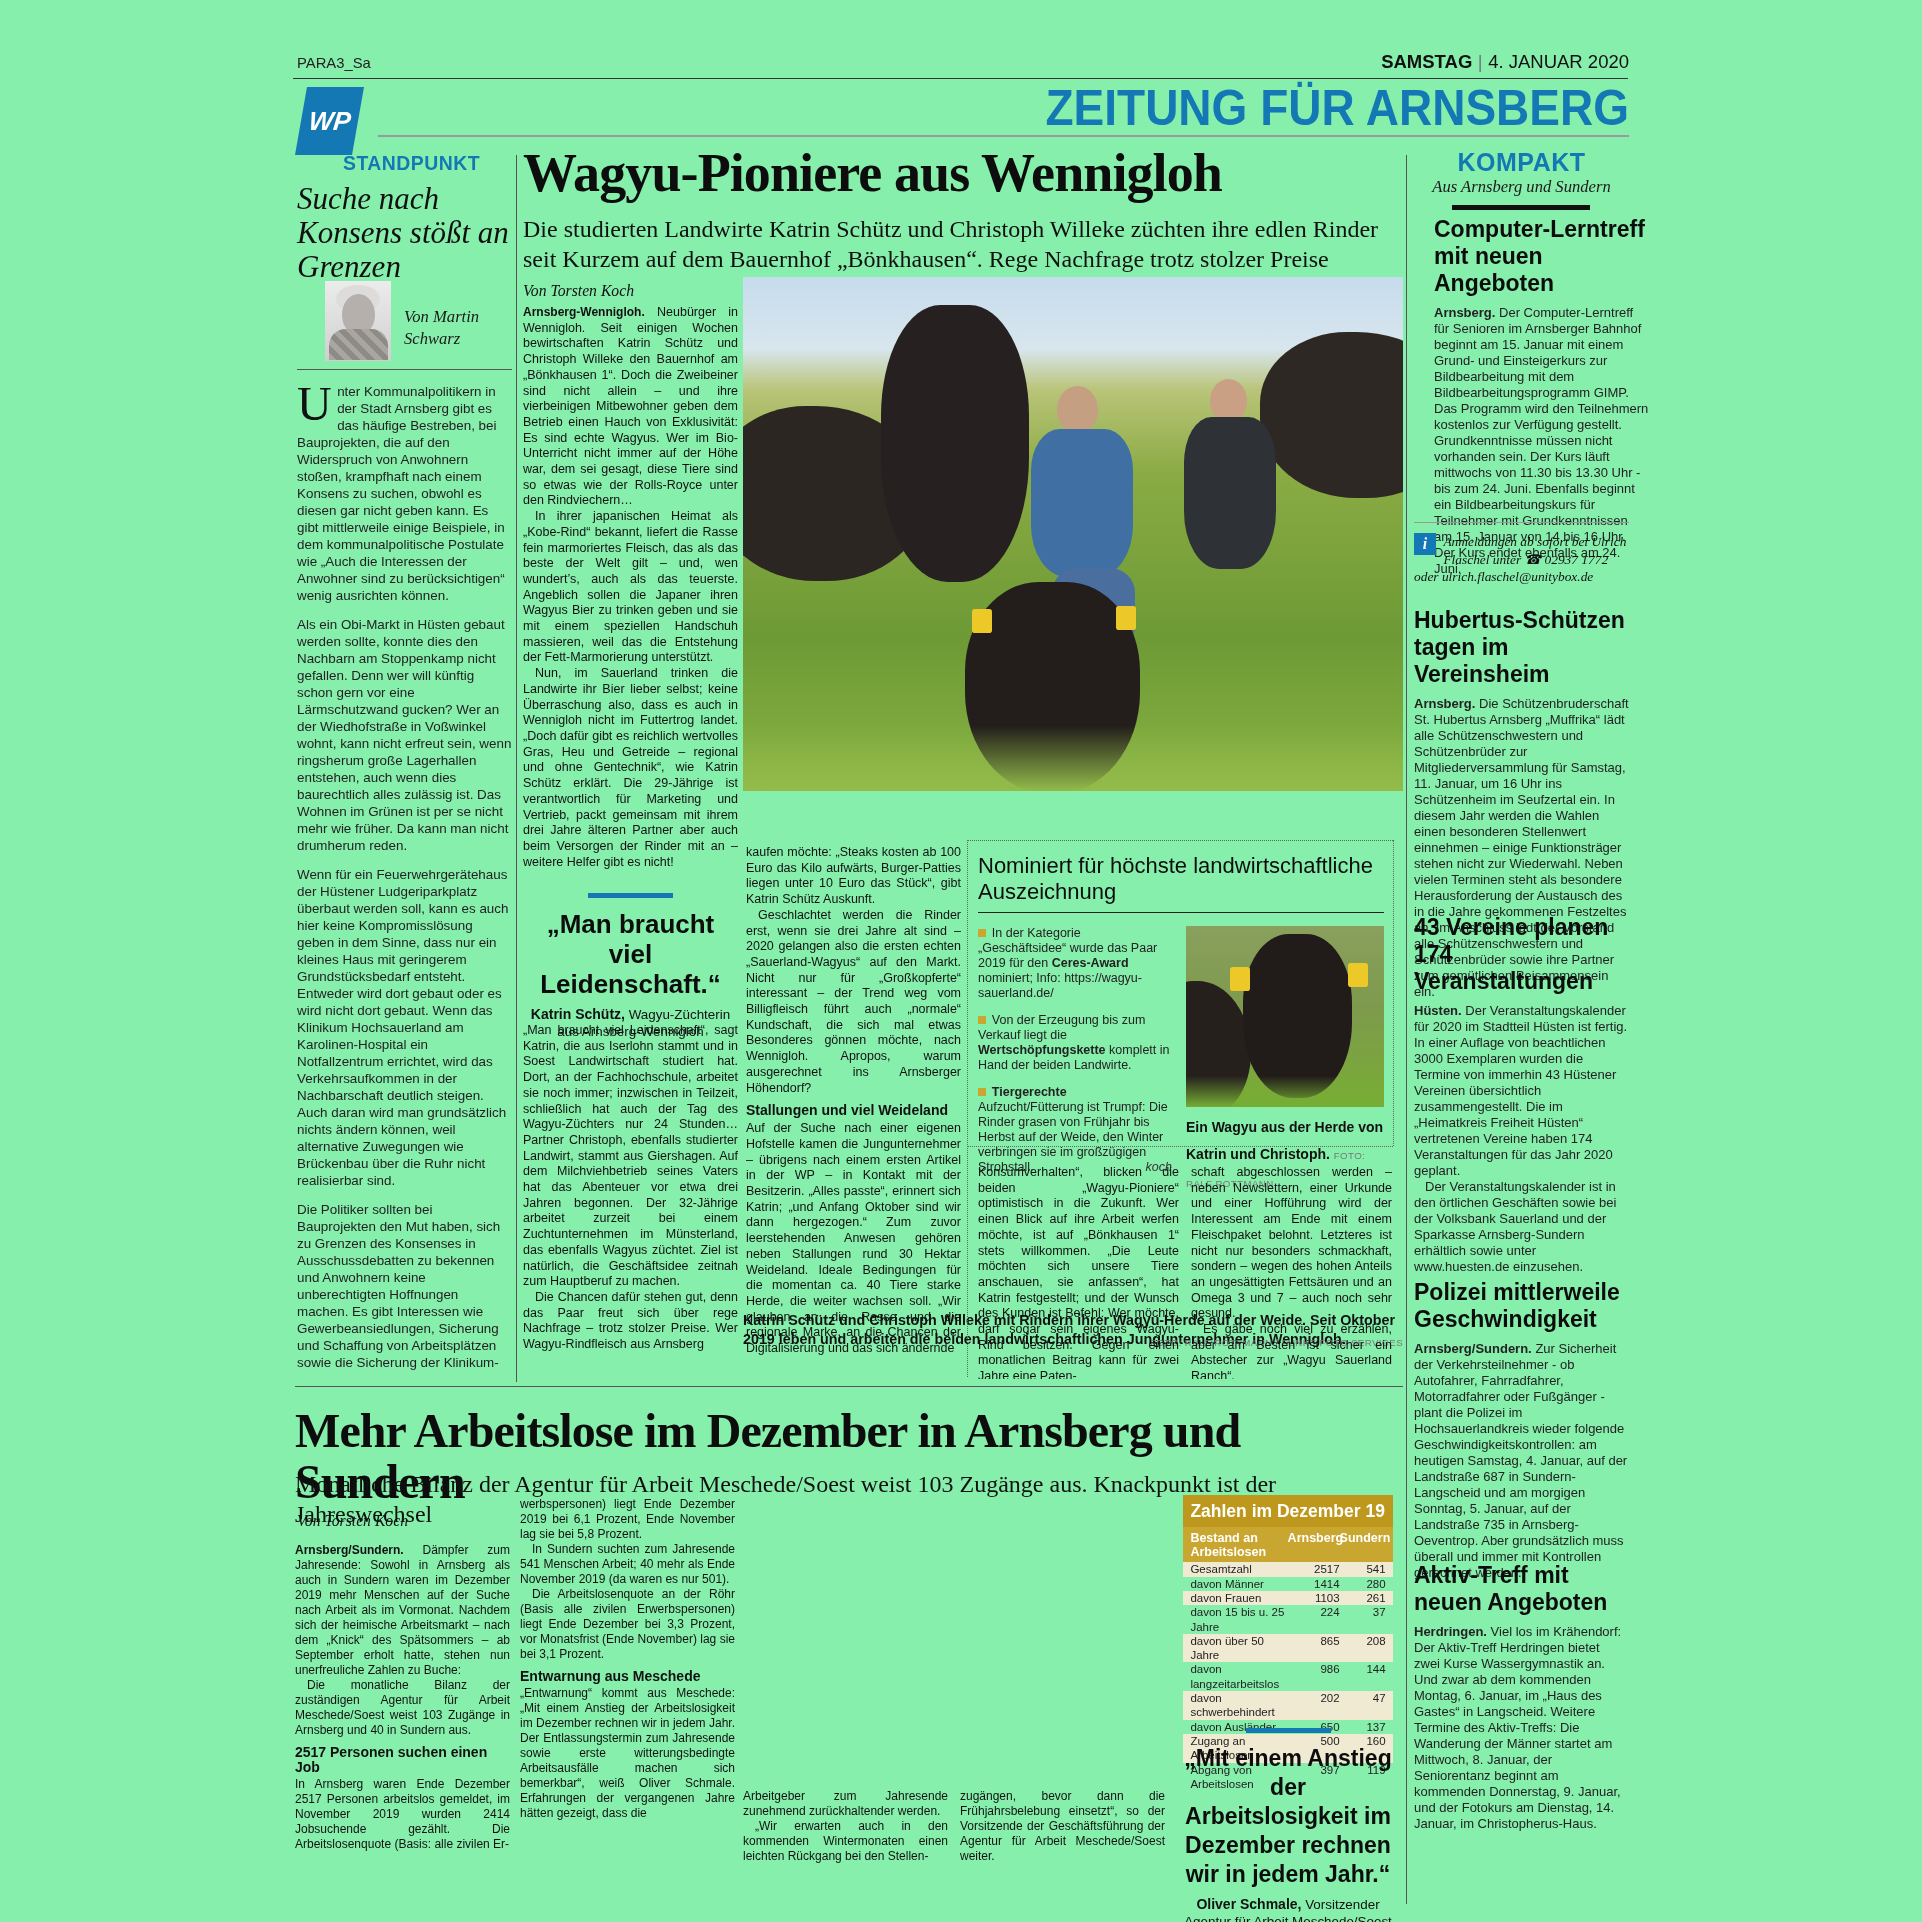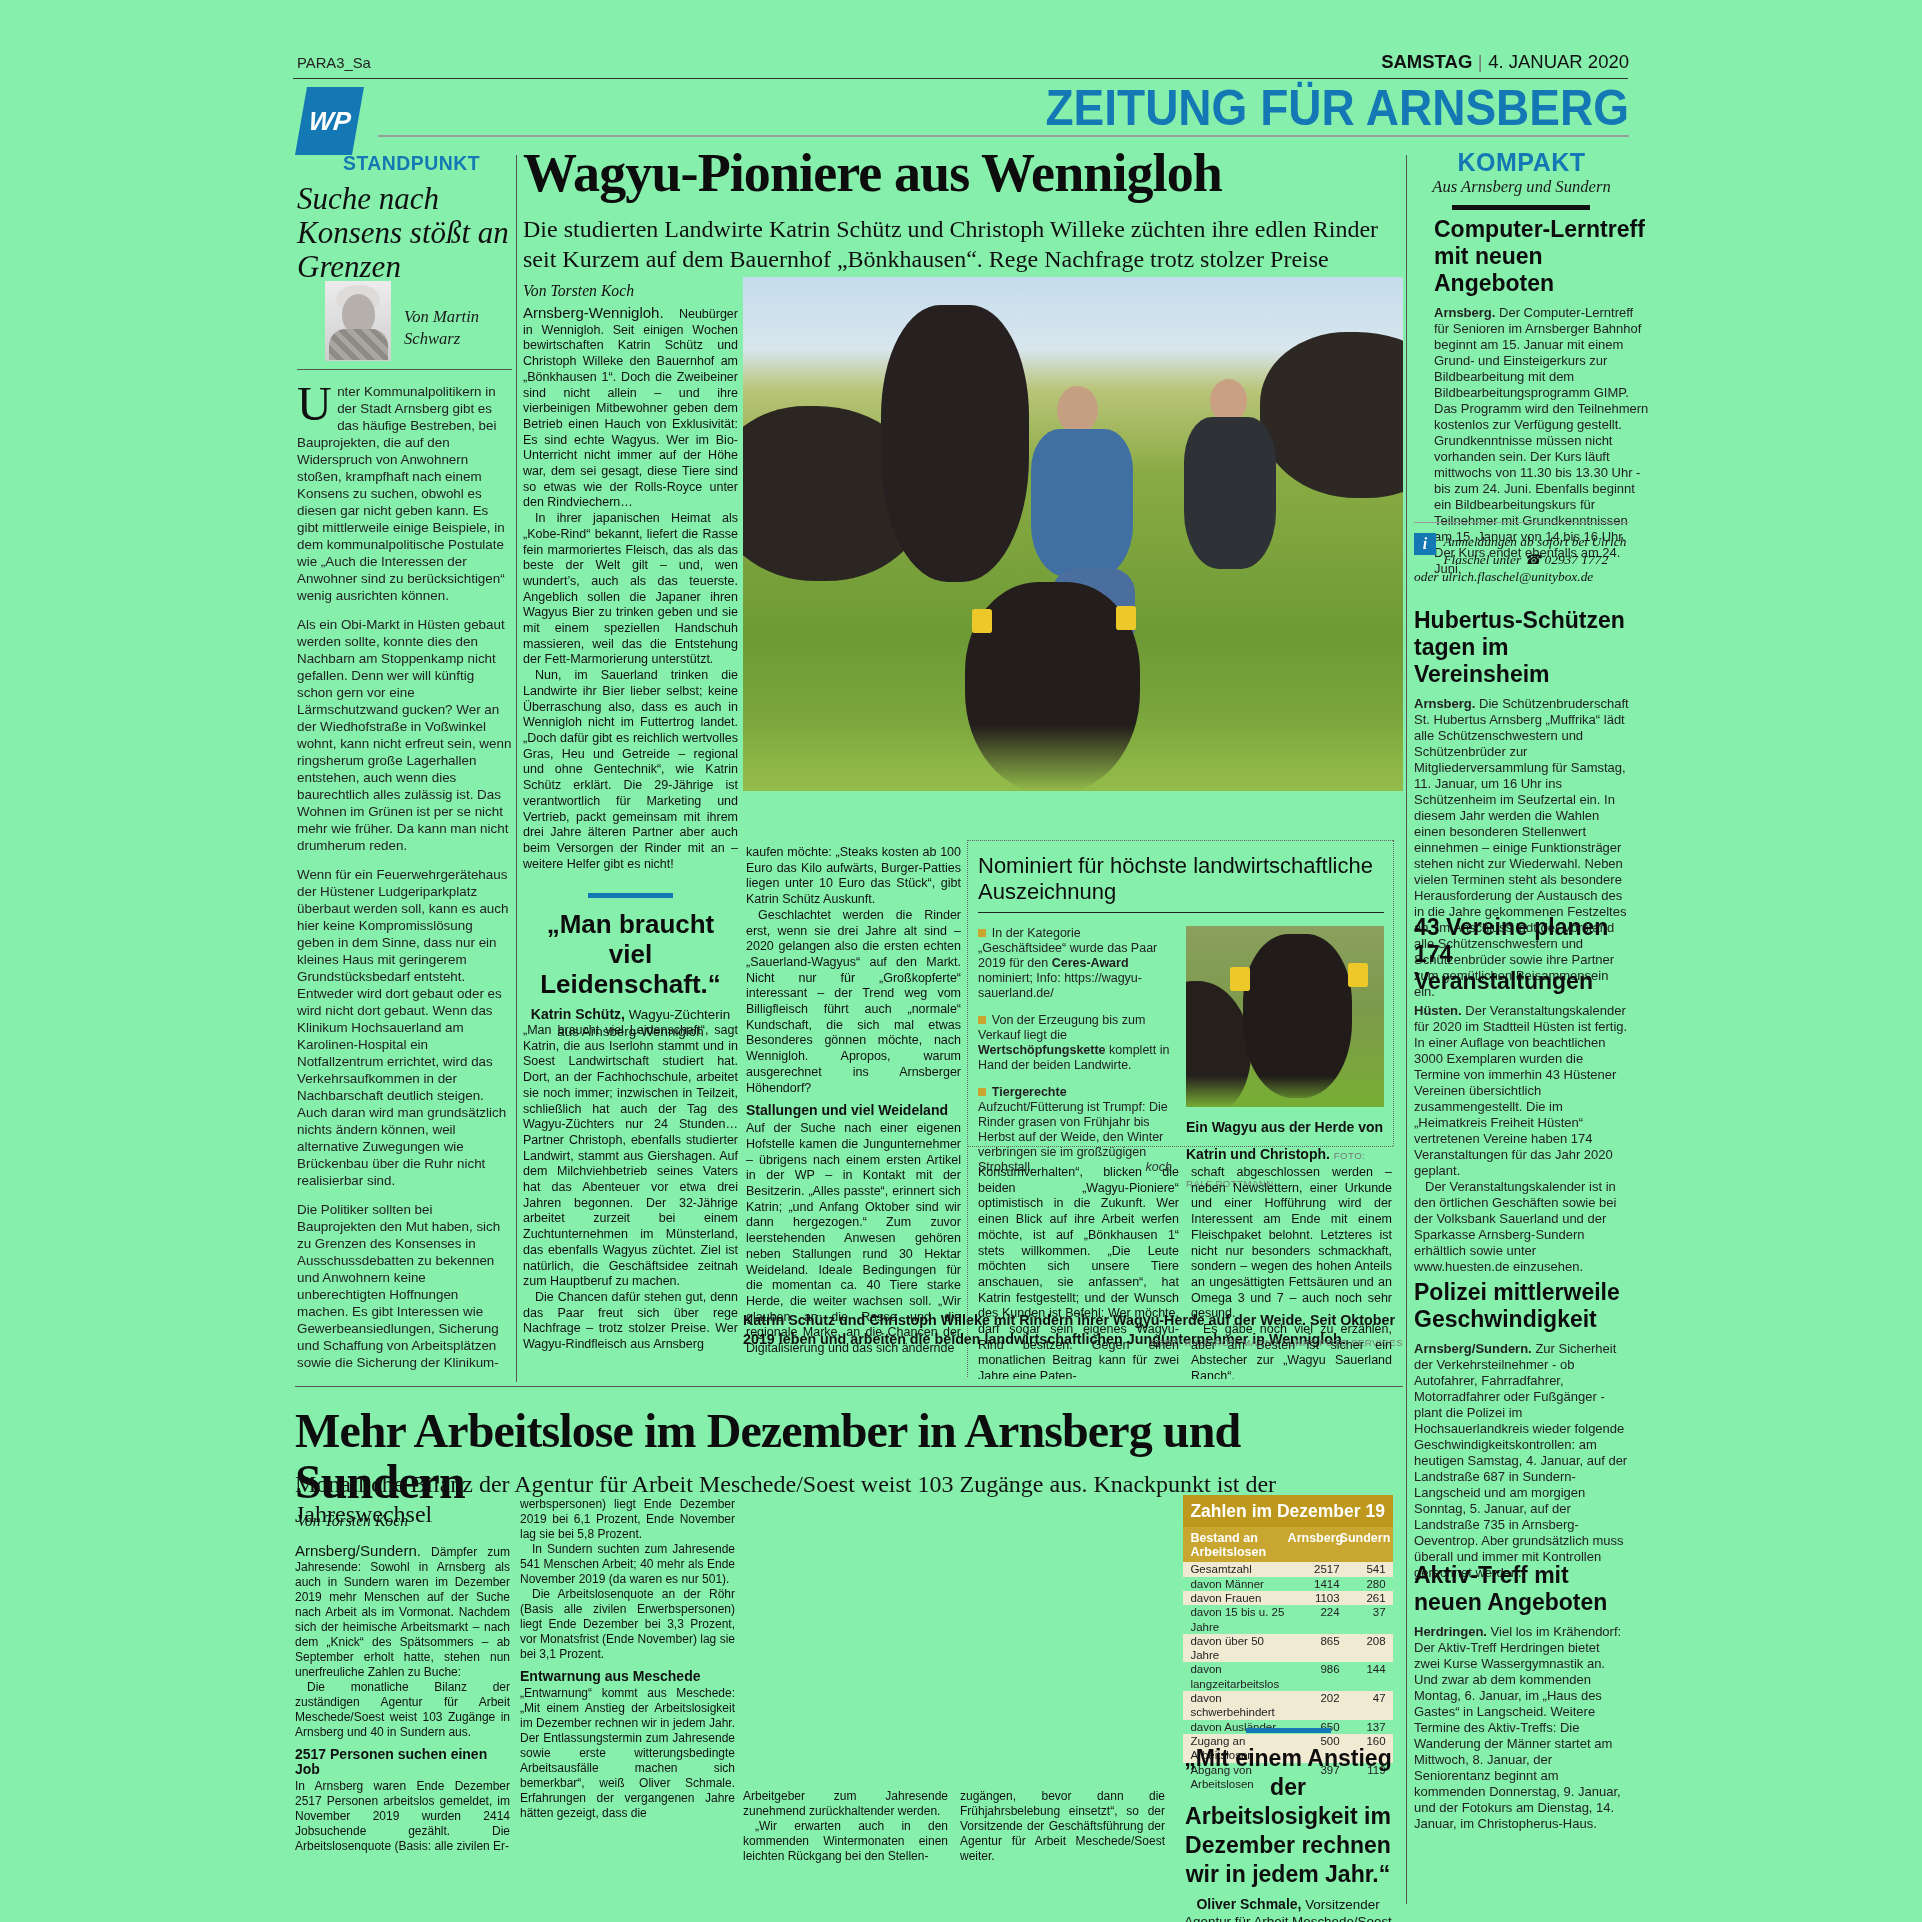--- a/index.html
+++ b/index.html
@@ -39,7 +39,7 @@
   .art p{margin:0;}
   .art p + p{text-indent:12px;}
   .art-sm{font-size:12px;line-height:15px;}
-  .dl{font-family:"Liberation Sans","DejaVu Sans",sans-serif;font-weight:normal;font-size:15px;}
+  .dl{font-family:"Liberation Sans","DejaVu Sans",sans-serif;font-weight:bold;font-size:12px;}
   .subhd{font-family:"Liberation Sans","DejaVu Sans",sans-serif;font-weight:bold;font-size:14px;
          margin:6.5px 0 2.8px 0;text-align:left;text-indent:0;}
 

